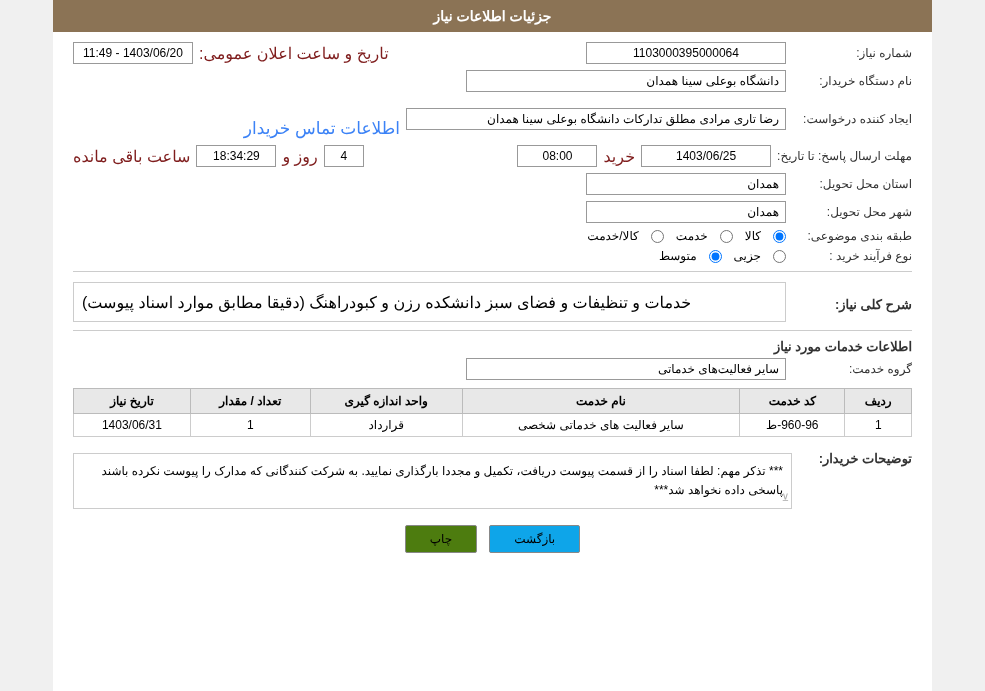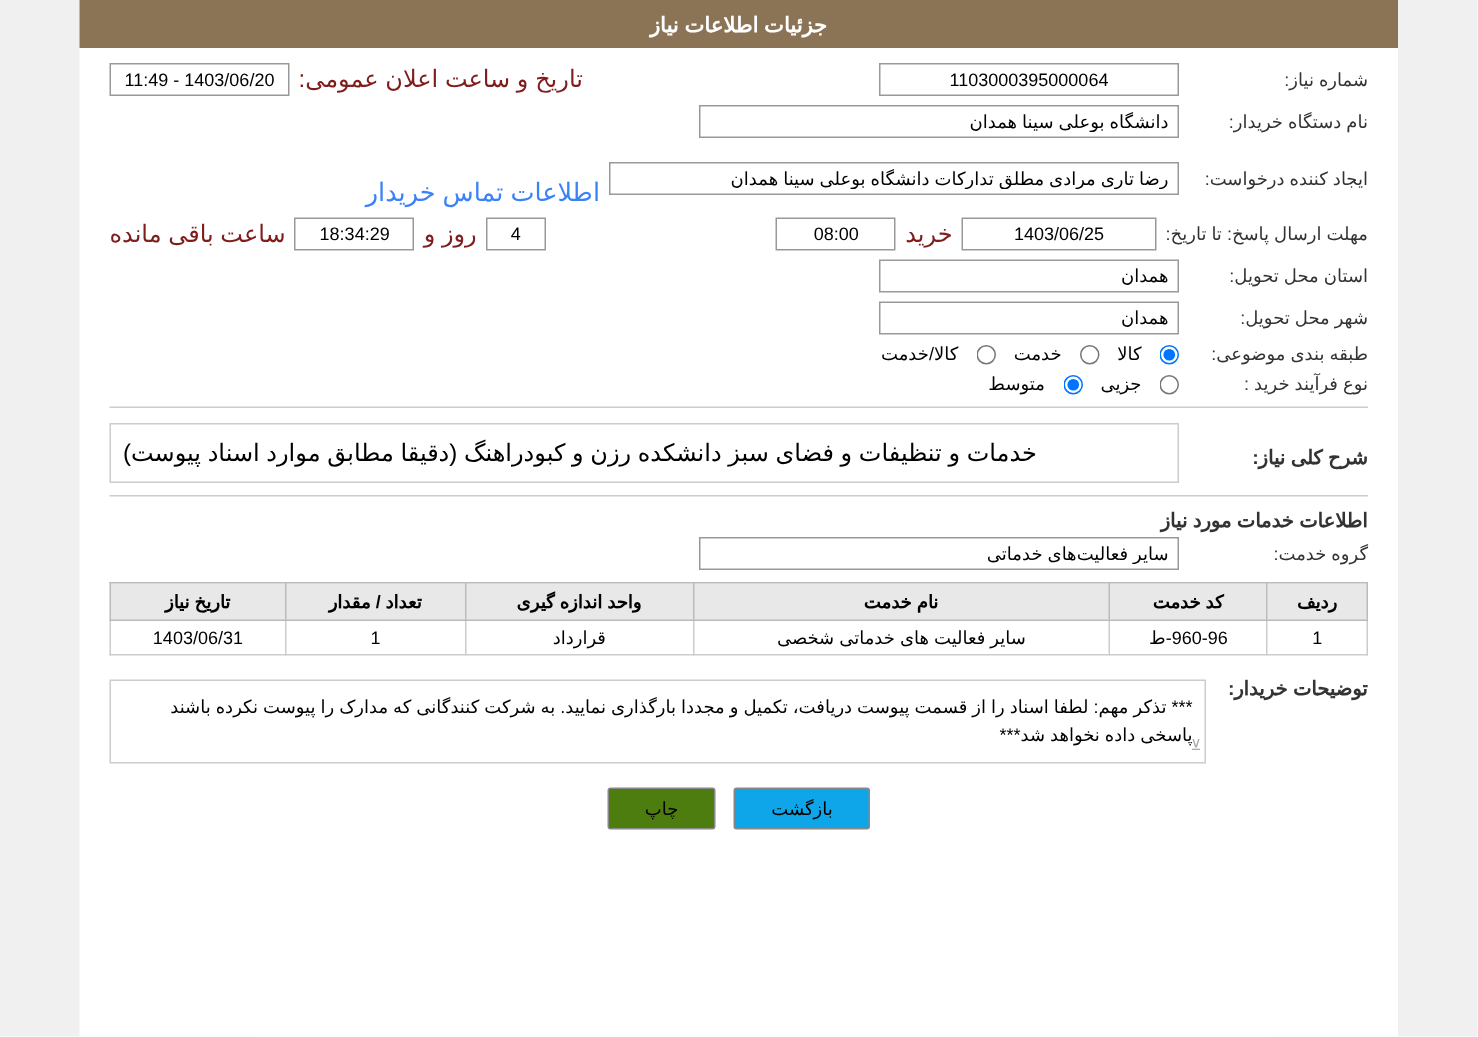--- a/index.html
+++ b/index.html
@@ -134,7 +134,7 @@
     .buyer-note-section {
       display: flex;
       align-items: flex-start;
-      gap: 8px;
+      gap: 20px;
       margin-top: 6px;
     }
 

